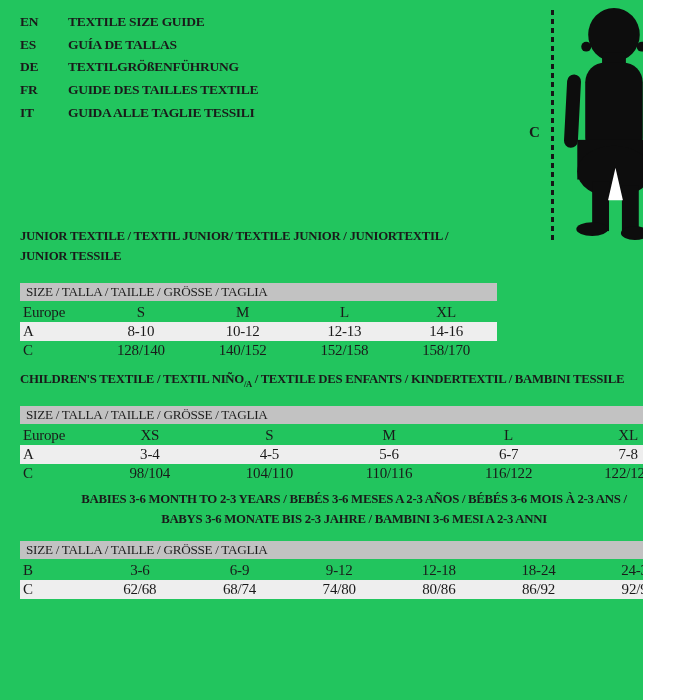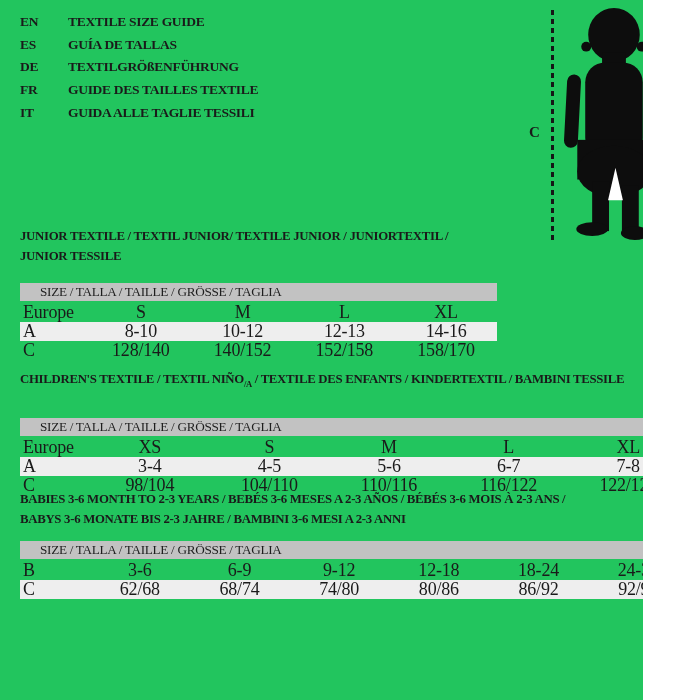--- a/index.html
+++ b/index.html
@@ -32,7 +32,7 @@
   .tbl-title sub{font-size:8.5px;}
   .tbl{width:100%;}
   .tbl-bar{height:18px;line-height:18px;background:#c2c2c2;
-    padding-left:20px;font-size:13.2px;letter-spacing:-0.3px;color:#1e1e1e;
+    padding-left:6px;font-size:13.2px;letter-spacing:-0.3px;color:#1e1e1e;
     margin-bottom:2px;box-sizing:border-box;}
   .trow{display:flex;height:19px;align-items:center;font-size:18px;
     letter-spacing:-0.2px;justify-content:center;}

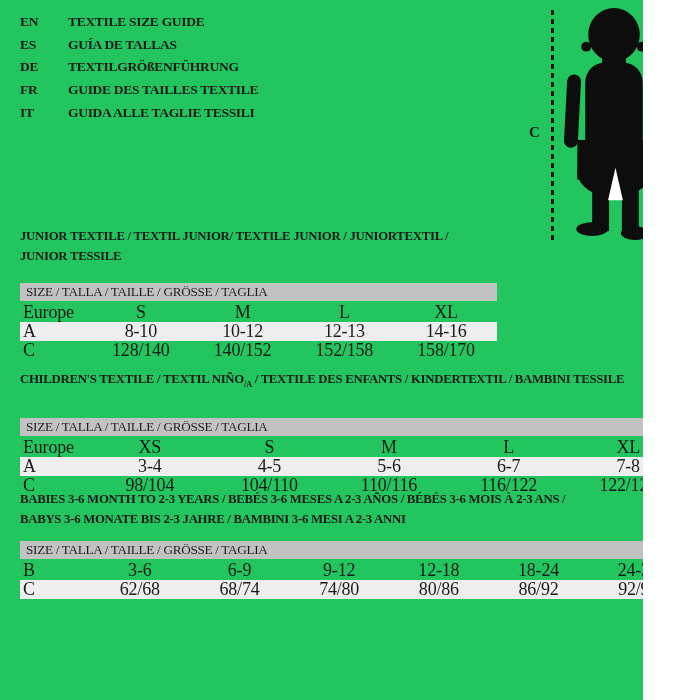--- a/index.html
+++ b/index.html
@@ -34,8 +34,8 @@
   .tbl-bar{height:18px;line-height:18px;background:#c2c2c2;
     padding-left:6px;font-size:13.2px;letter-spacing:-0.3px;color:#1e1e1e;
     margin-bottom:2px;box-sizing:border-box;}
-  .trow{display:flex;height:19px;align-items:center;font-size:18px;
-    letter-spacing:-0.2px;justify-content:center;}
+  .trow{display:flex;height:19px;align-items:center;font-size:15px;
+    letter-spacing:-0.2px;}
   .trow.shaded{background:#eeeeee;}
   .tlabel{flex:0 0 70px;width:70px;padding-left:3px;box-sizing:border-box;}
   .tcell{flex:1 1 0;text-align:center;}

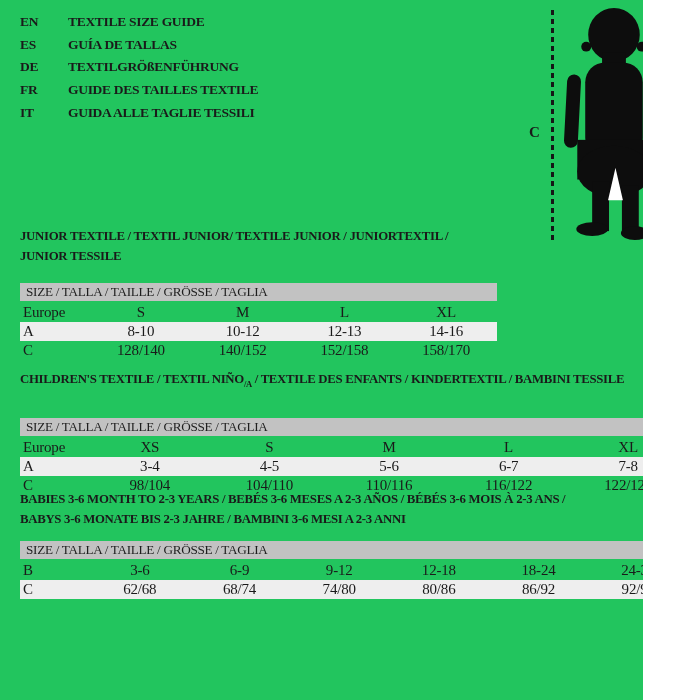--- a/index.html
+++ b/index.html
@@ -27,7 +27,7 @@
   .tbl-title{margin:0;font-size:12.8px;font-weight:700;letter-spacing:-0.3px;
     line-height:19.5px;white-space:pre-line;}
   #sec-junior .tbl-title{margin-bottom:17px;}
-  #sec-children .tbl-title{margin-bottom:24px;}
+  #sec-children .tbl-title{margin-bottom:12px;}
   #sec-babies .tbl-title{margin-bottom:12px;}
   .tbl-title sub{font-size:8.5px;}
   .tbl{width:100%;}

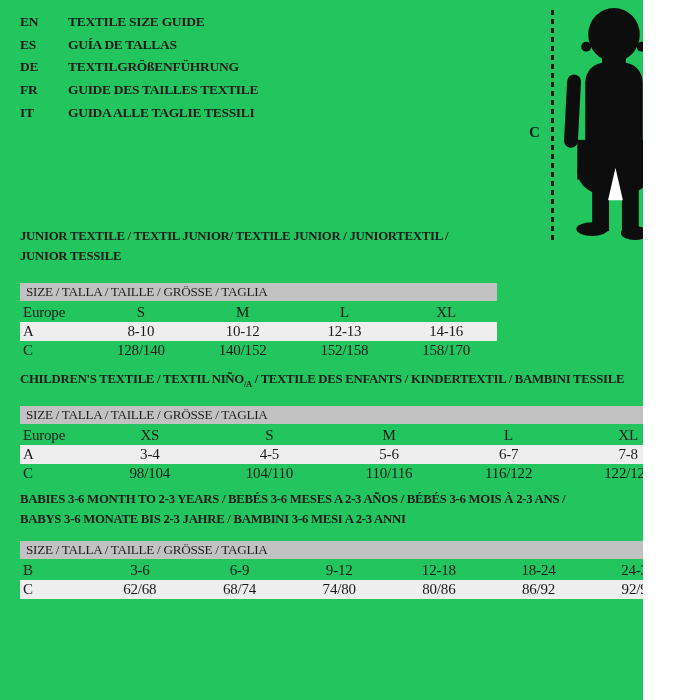--- a/index.html
+++ b/index.html
@@ -28,7 +28,7 @@
     line-height:19.5px;white-space:pre-line;}
   #sec-junior .tbl-title{margin-bottom:17px;}
   #sec-children .tbl-title{margin-bottom:12px;}
-  #sec-babies .tbl-title{margin-bottom:12px;}
+  #sec-babies .tbl-title{margin-bottom:12px;text-align:center;}
   .tbl-title sub{font-size:8.5px;}
   .tbl{width:100%;}
   .tbl-bar{height:18px;line-height:18px;background:#c2c2c2;

